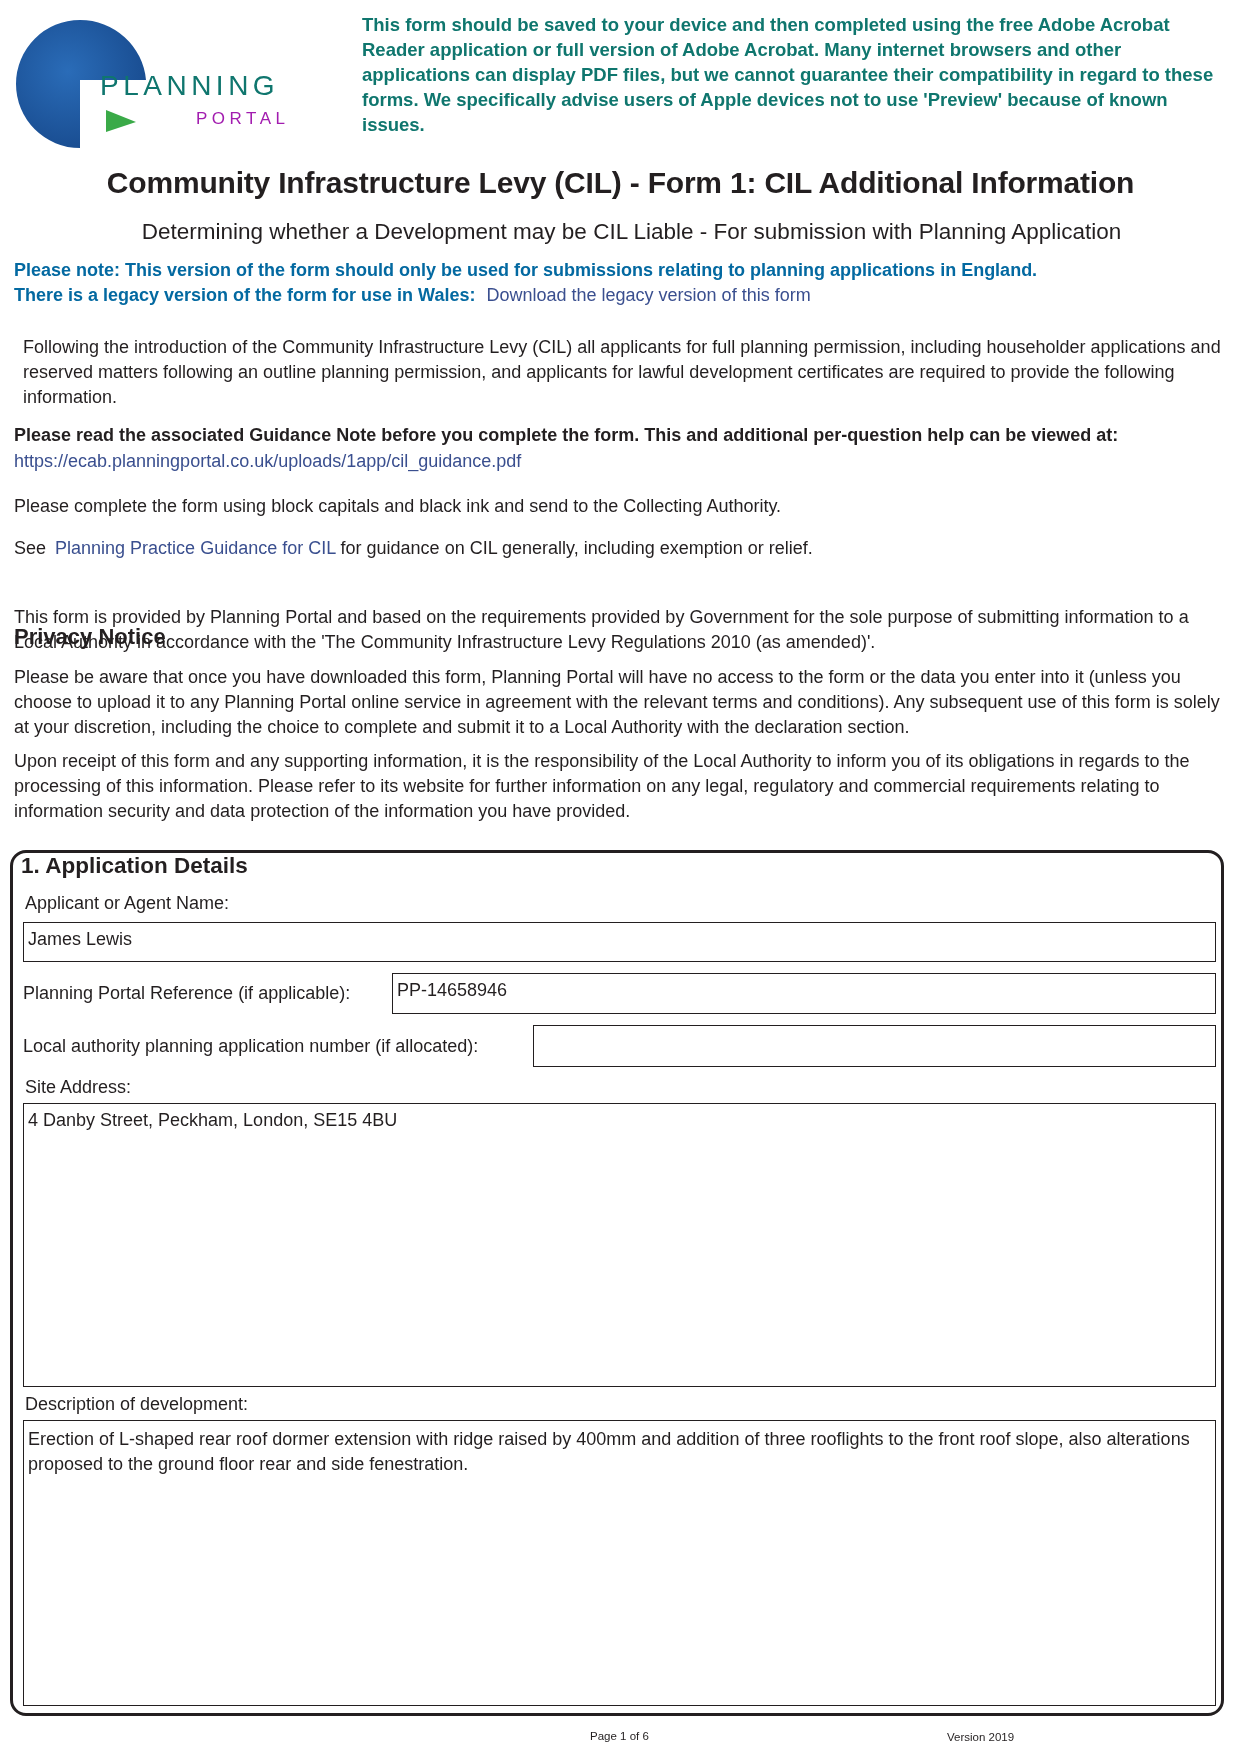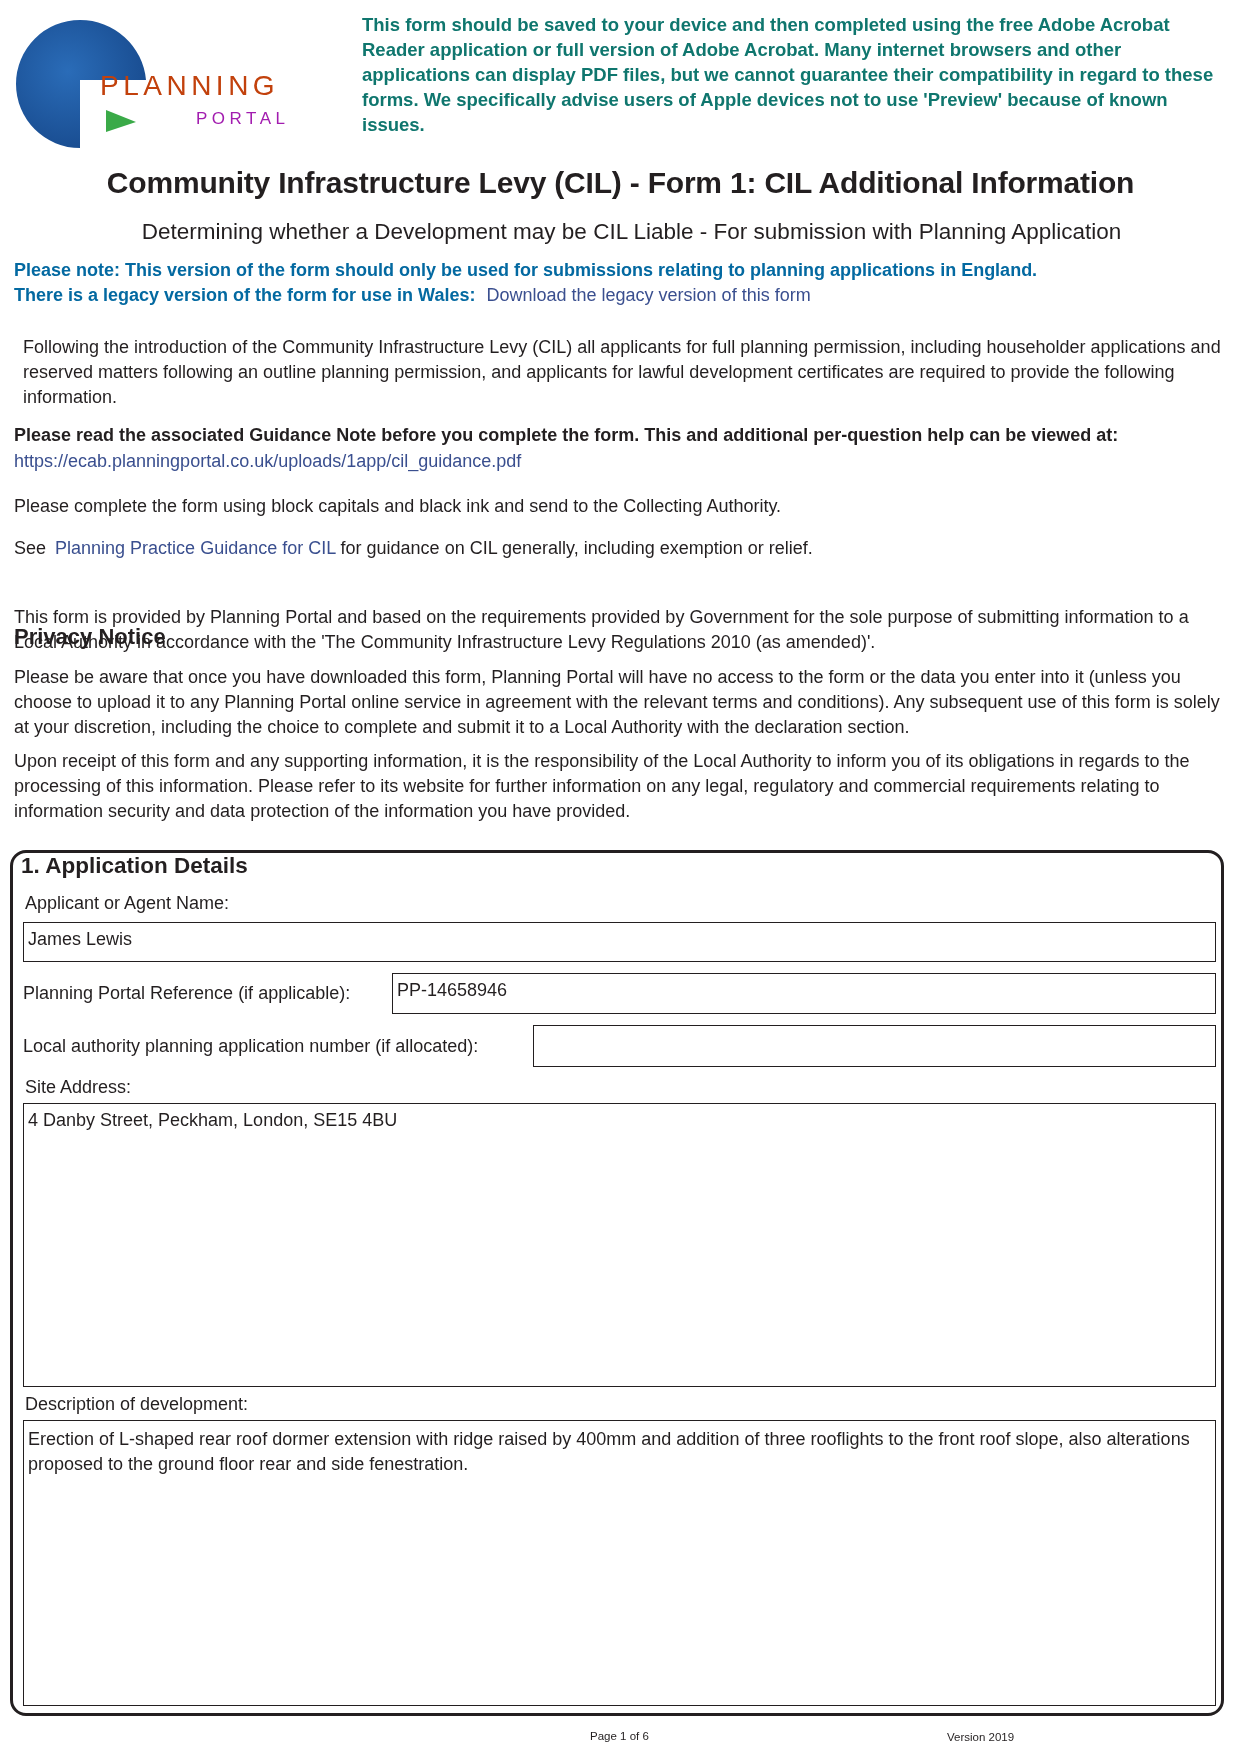--- a/index.html
+++ b/index.html
@@ -35,7 +35,7 @@
     <path d="M64 2 A64 64 0 1 0 64 130 L64 62 L130 62 A66 66 0 0 0 64 2 Z" fill="url(#g)"></path>
     <path d="M90 92 L90 114 L120 104 Z" fill="#3aaa48"></path>
   </svg>
-  <div class="abs" style="left:84px;top:52px;font-size:28px;letter-spacing:4.5px;color:#c2410c;text-align:right;">PLANNING</div>
+  <div class="abs" style="left:84px;top:52px;font-size:28px;letter-spacing:4.5px;color:#0f766e;text-align:right;">PLANNING</div>
   <div class="abs" style="left:180px;top:91px;font-size:17px;letter-spacing:4.5px;color:#a21caf;">PORTAL</div>
 </div>
 

